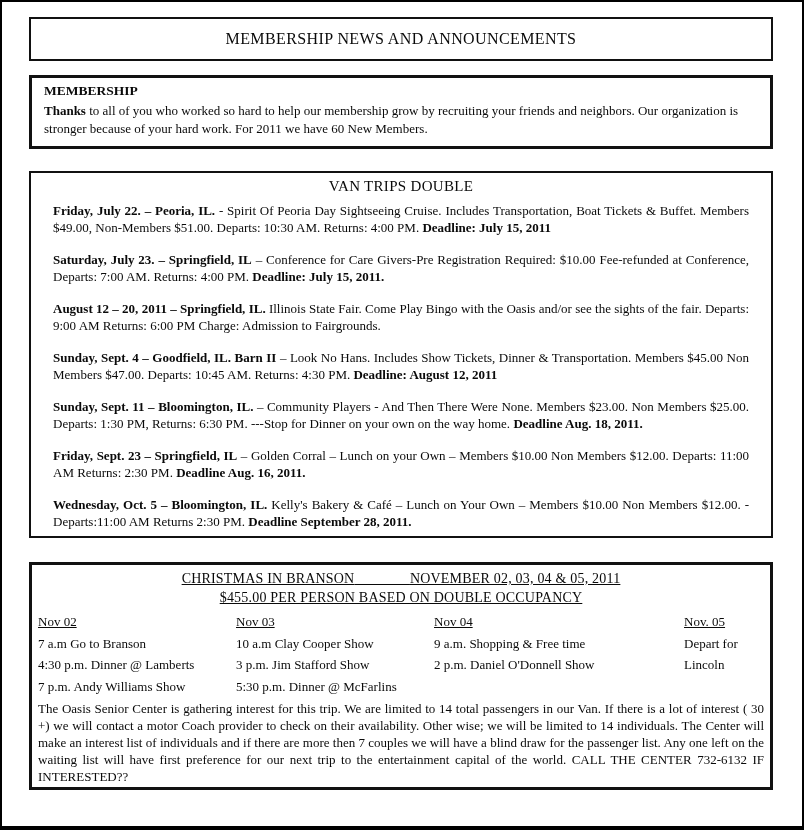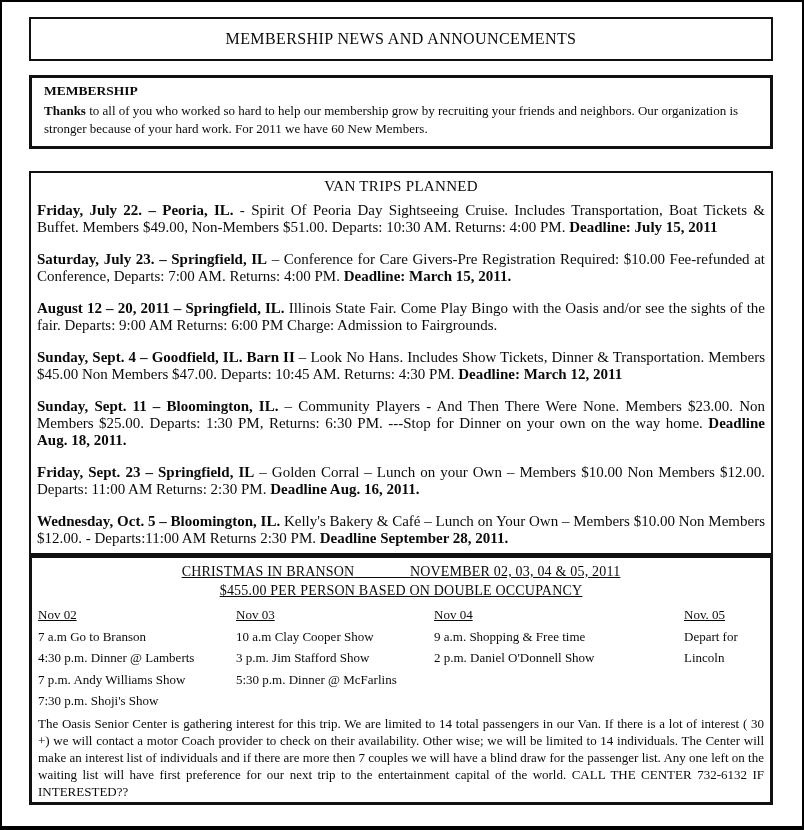--- a/index.html
+++ b/index.html
@@ -49,7 +49,7 @@
   </div>
 
   <div class="box van-box">
-    <div class="v-heading">VAN TRIPS PLANNED</div>
+    <div class="v-heading">VAN TRIPS DOUBLE</div>
 
     <p class="trip"><span class="b">Friday, July 22. – Peoria, IL.</span><span> - Spirit Of Peoria Day Sightseeing Cruise. Includes Transportation, Boat Tickets &amp; Buffet. Members $49.00, Non-Members $51.00. Departs: 10:30 AM. Returns: 4:00 PM. </span><span class="b">Deadline: July 15, 2011</span></p>
 

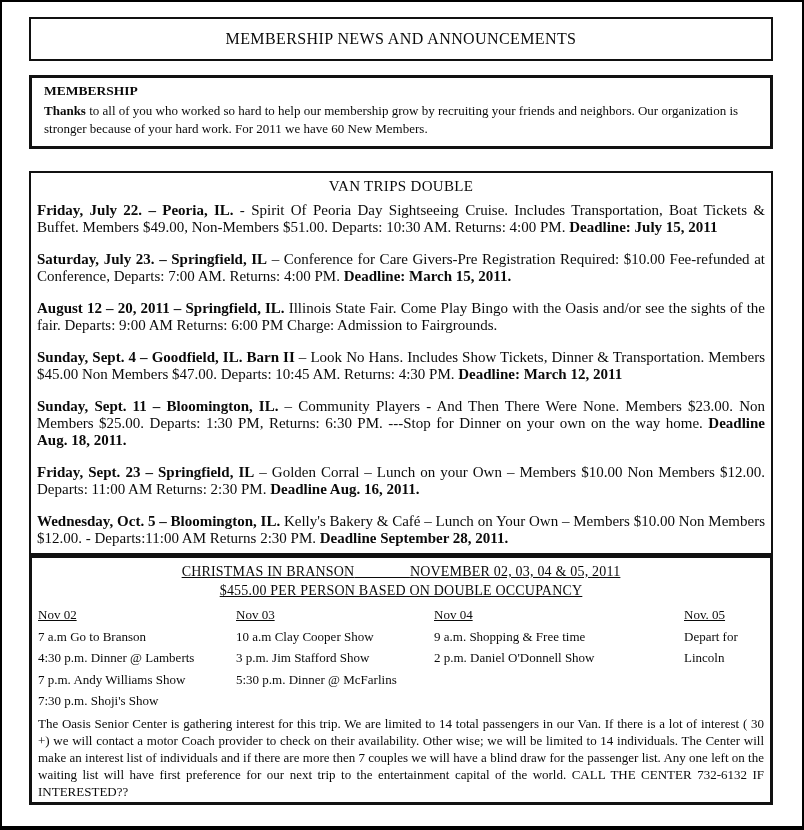--- a/index.html
+++ b/index.html
@@ -24,7 +24,7 @@
 
   .van-box { margin-top: 22px; padding: 3px 6px 6px; }
   .v-heading { text-align: center; font-size: 15px; margin: 2px 0 7px; letter-spacing: 0.3px; }
-  .trip { margin: 0 0 15px; font-size: 15px; line-height: 17px; text-align: justify; }
+  .trip { margin: 0 16px 15px; font-size: 13px; line-height: 17px; text-align: justify; }
   .trip:last-child { margin-bottom: 0; }
 
   .branson-box { margin-top: 0; border-width: 3px; padding: 4px 6px 2px; }

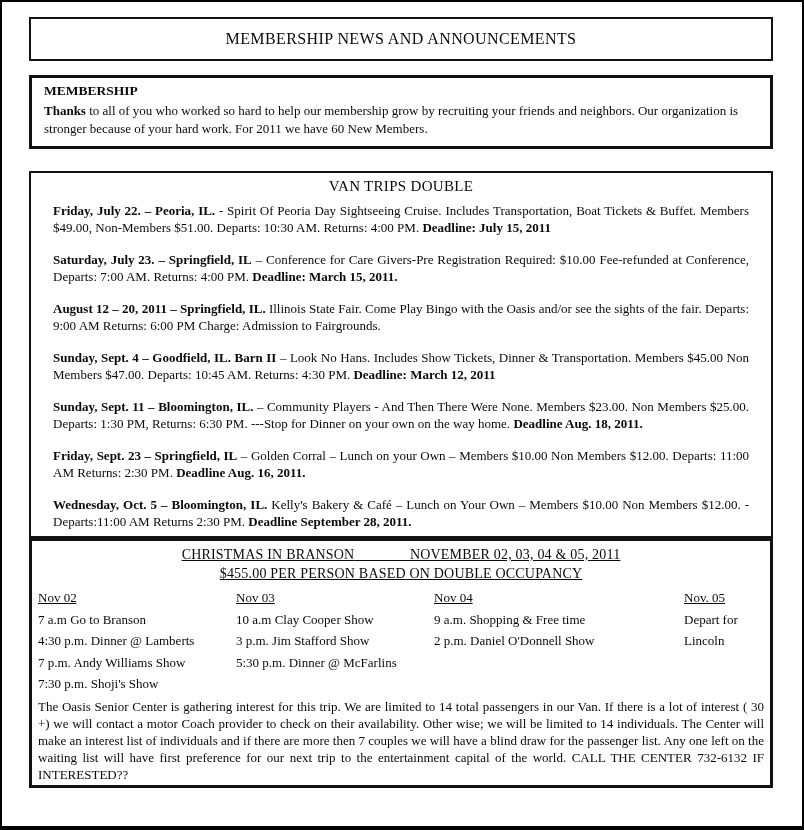--- a/index.html
+++ b/index.html
@@ -53,7 +53,7 @@
 
     <p class="trip"><span class="b">Friday, July 22. – Peoria, IL.</span><span> - Spirit Of Peoria Day Sightseeing Cruise. Includes Transportation, Boat Tickets &amp; Buffet. Members $49.00, Non-Members $51.00. Departs: 10:30 AM. Returns: 4:00 PM. </span><span class="b">Deadline: July 15, 2011</span></p>
 
-    <p class="trip"><span class="b">Saturday, July 23. – Springfield, IL</span><span> – Conference for Care Givers-Pre Registration Required: $10.00 Fee-refunded at Conference, Departs: 7:00 AM. Returns: 4:00 PM. </span><span class="b">Deadline: March 15, 2011.</span></p>
+    <p class="trip"><span class="b">Saturday, July 23. – Springfield, IL</span><span> – Conference for Care Givers-Pre Registration Required: $10.00 Fee-refunded at Conference, Departs: 7:00 AM. Returns: 4:00 PM. </span><span class="b">Deadline: July 15, 2011.</span></p>
 
     <p class="trip"><span class="b">August 12 – 20, 2011 – Springfield, IL.</span><span> Illinois State Fair.  Come Play Bingo with the Oasis and/or see the sights of the fair. Departs: 9:00 AM Returns: 6:00 PM Charge: Admission to Fairgrounds.</span><span class="b"></span></p>
 

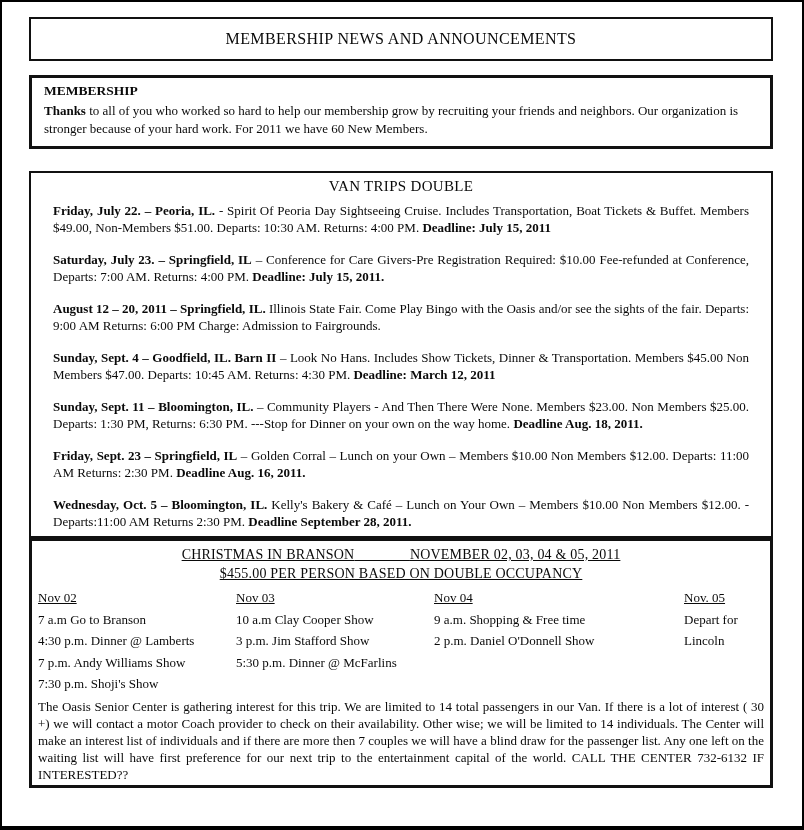--- a/index.html
+++ b/index.html
@@ -57,7 +57,7 @@
 
     <p class="trip"><span class="b">August 12 – 20, 2011 – Springfield, IL.</span><span> Illinois State Fair.  Come Play Bingo with the Oasis and/or see the sights of the fair. Departs: 9:00 AM Returns: 6:00 PM Charge: Admission to Fairgrounds.</span><span class="b"></span></p>
 
-    <p class="trip"><span class="b">Sunday, Sept. 4 – Goodfield, IL. Barn II</span><span> – Look No Hans. Includes Show Tickets, Dinner &amp; Transportation. Members  $45.00 Non Members $47.00. Departs: 10:45 AM. Returns: 4:30 PM. </span><span class="b">Deadline: March 12, 2011</span></p>
+    <p class="trip"><span class="b">Sunday, Sept. 4 – Goodfield, IL. Barn II</span><span> – Look No Hans. Includes Show Tickets, Dinner &amp; Transportation. Members  $45.00 Non Members $47.00. Departs: 10:45 AM. Returns: 4:30 PM. </span><span class="b">Deadline: August 12, 2011</span></p>
 
     <p class="trip"><span class="b">Sunday, Sept. 11 – Bloomington, IL.</span><span> – Community Players -  And Then There Were None.  Members $23.00. Non Members $25.00. Departs: 1:30 PM, Returns: 6:30 PM. ---Stop for Dinner on your own on the way home. </span><span class="b">Deadline  Aug. 18, 2011.</span></p>
 

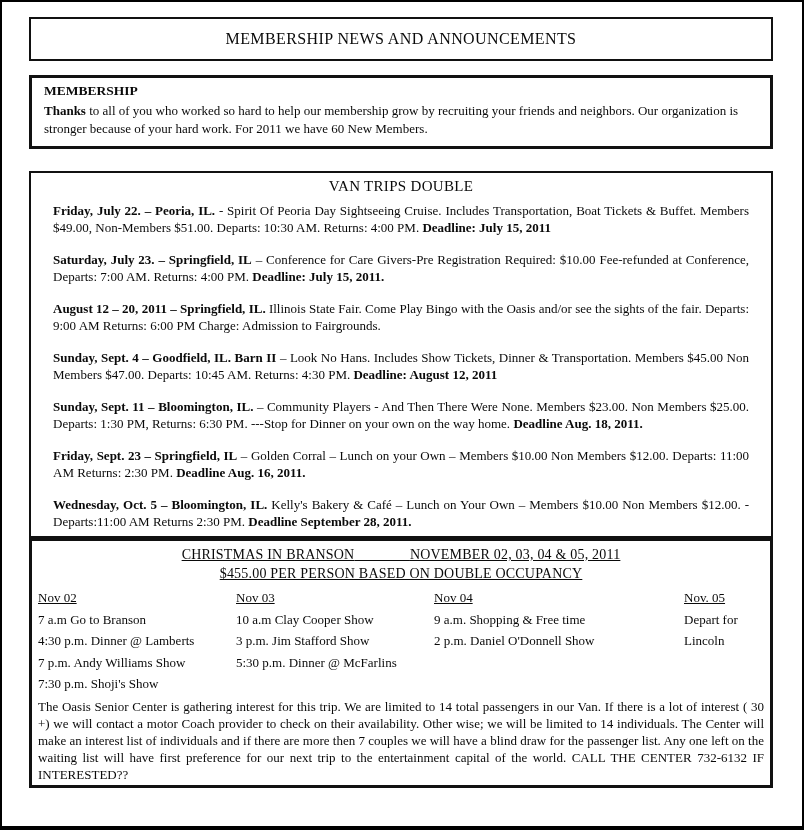--- a/index.html
+++ b/index.html
@@ -27,7 +27,7 @@
   .trip { margin: 0 16px 15px; font-size: 13px; line-height: 17px; text-align: justify; }
   .trip:last-child { margin-bottom: 0; }
 
-  .branson-box { margin-top: 0; border-width: 3px; padding: 4px 6px 2px; }
+  .branson-box { margin-top: 24px; border-width: 3px; padding: 4px 6px 2px; }
   .bh { text-align: center; font-size: 14px; line-height: 19px; letter-spacing: 0.2px; }
   .u { text-decoration: underline; }
   .btable { display: grid; grid-template-columns: 198px 198px 250px 1fr; font-size: 13px; line-height: 21.5px; margin-top: 4px; }

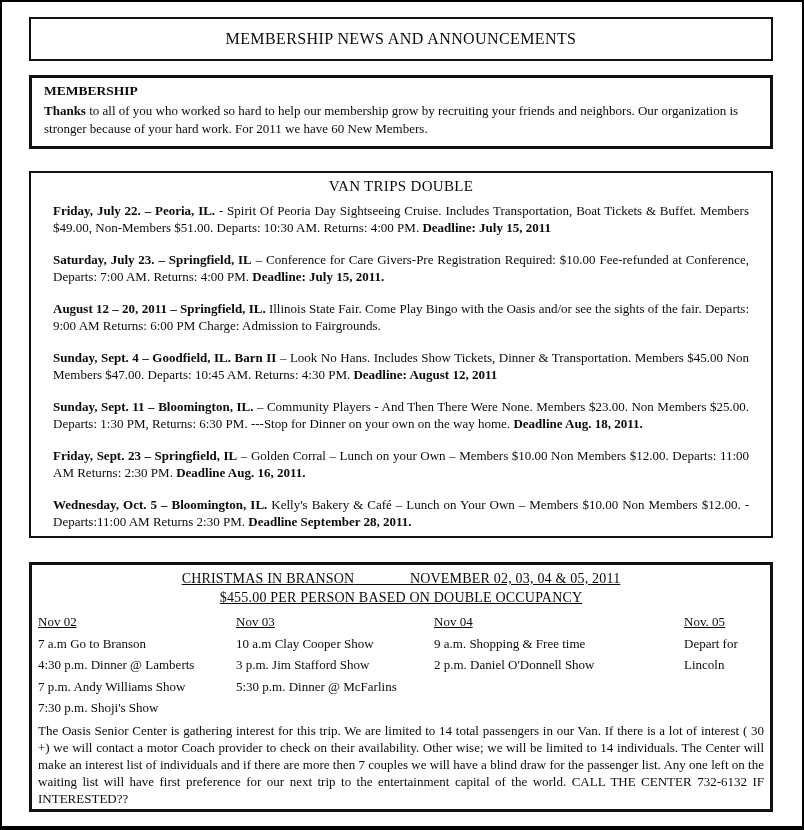--- a/index.html
+++ b/index.html
@@ -91,7 +91,6 @@
       <div class="bcell"></div>
 
       <div class="bcell"></div>
-      <div class="bcell">7:30 p.m. Shoji's Show</div>
       <div class="bcell"></div>
       <div class="bcell"></div>
     </div>

